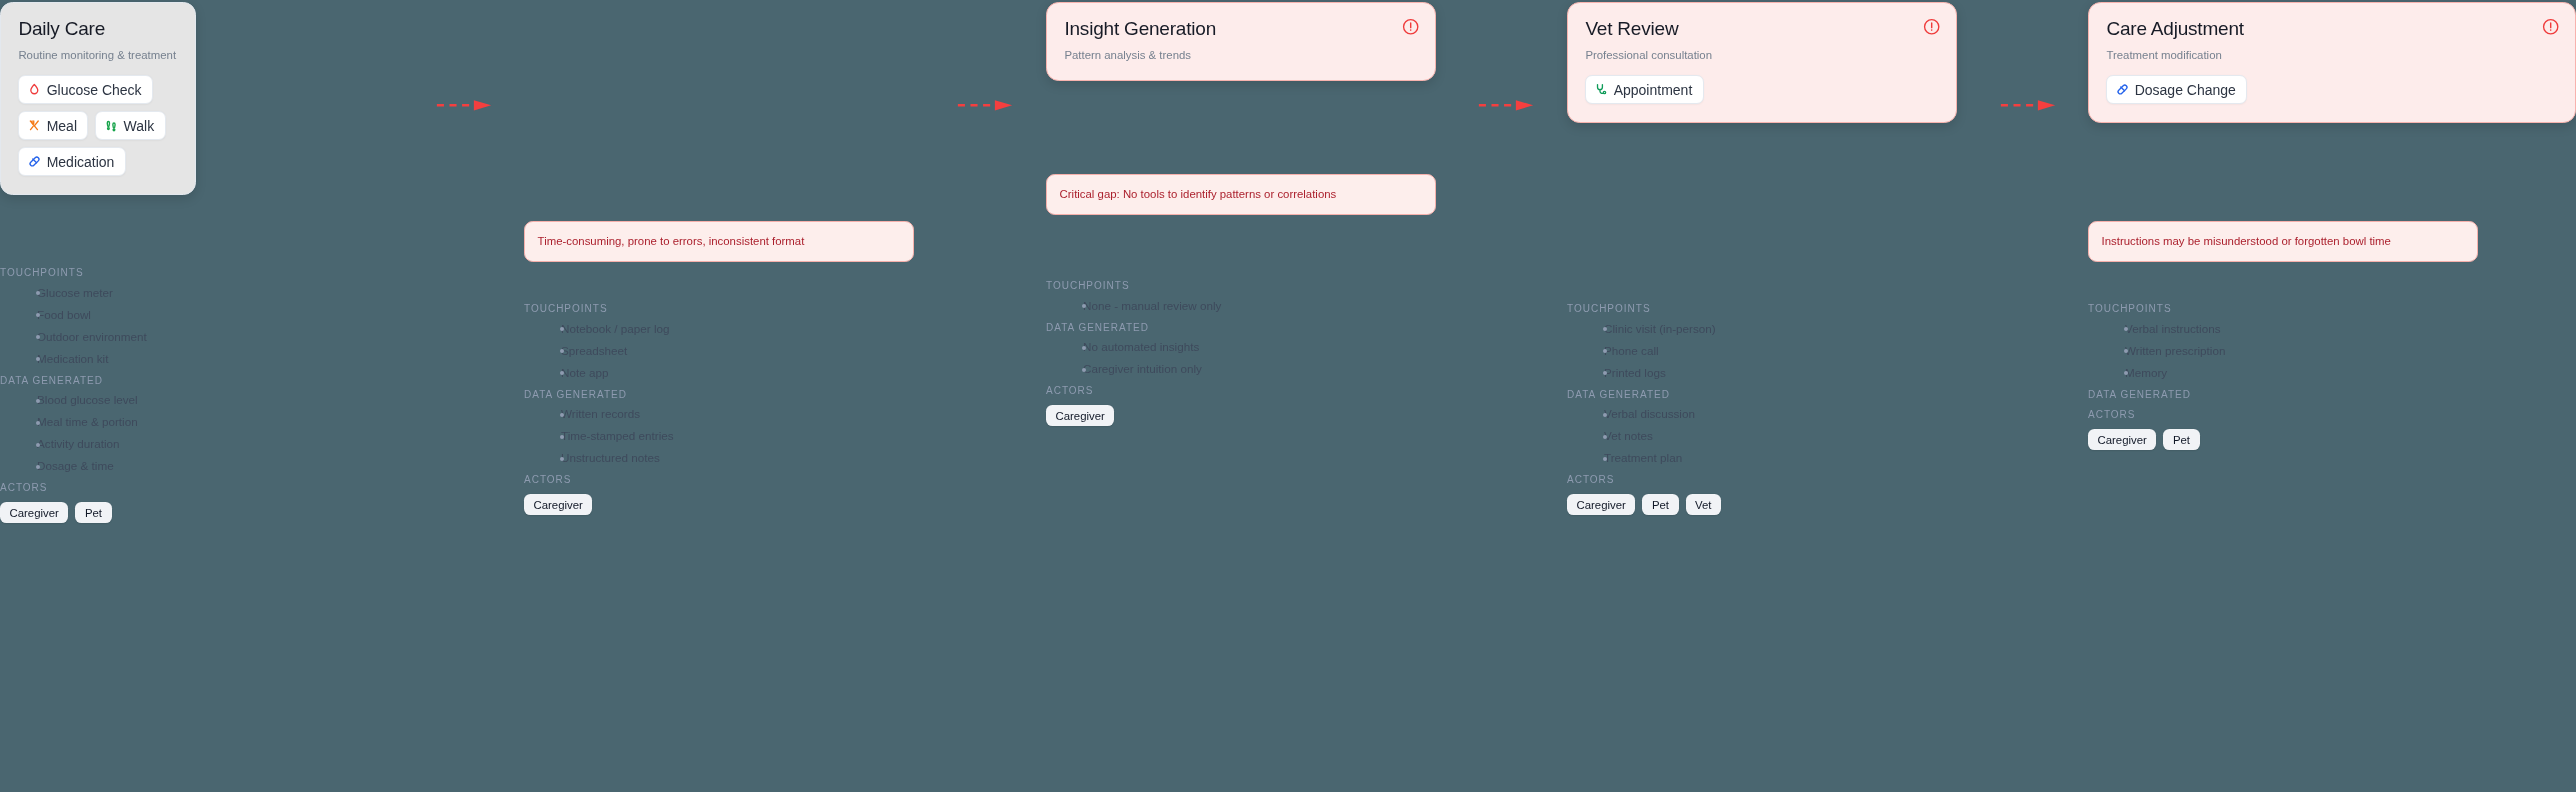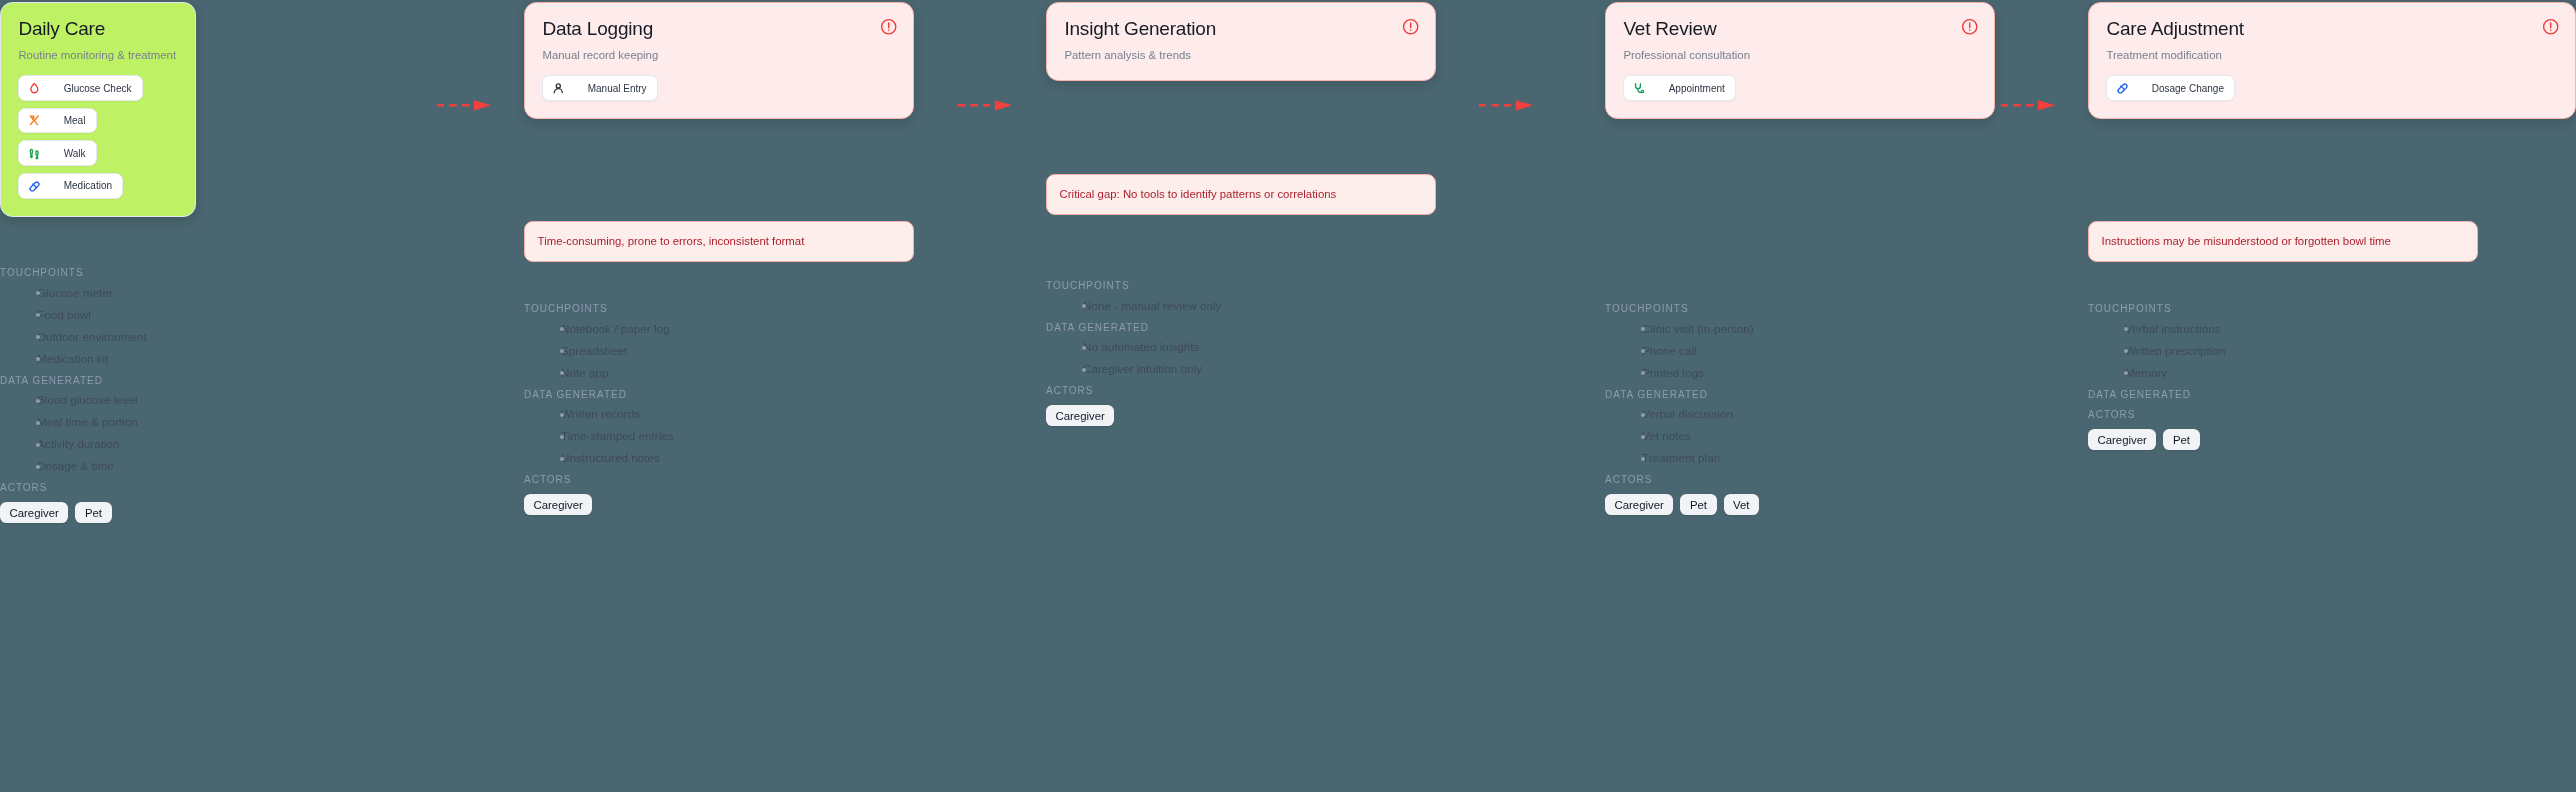--- a/index.html
+++ b/index.html
@@ -21,7 +21,7 @@
     box-shadow: 0 3.2px 11px rgba(0,0,0,.13);
     position: relative;
   }
-  .card.neutral { background: #bef264; border: 0.8px solid #e3e8ee; }
+  .card.neutral { background: #e5e5e5; border: 0.8px solid #e3e8ee; }
   .card.alert   { background: #fdeceb; border: 1.2px solid #f7b3ae; }
 
   .card-title {

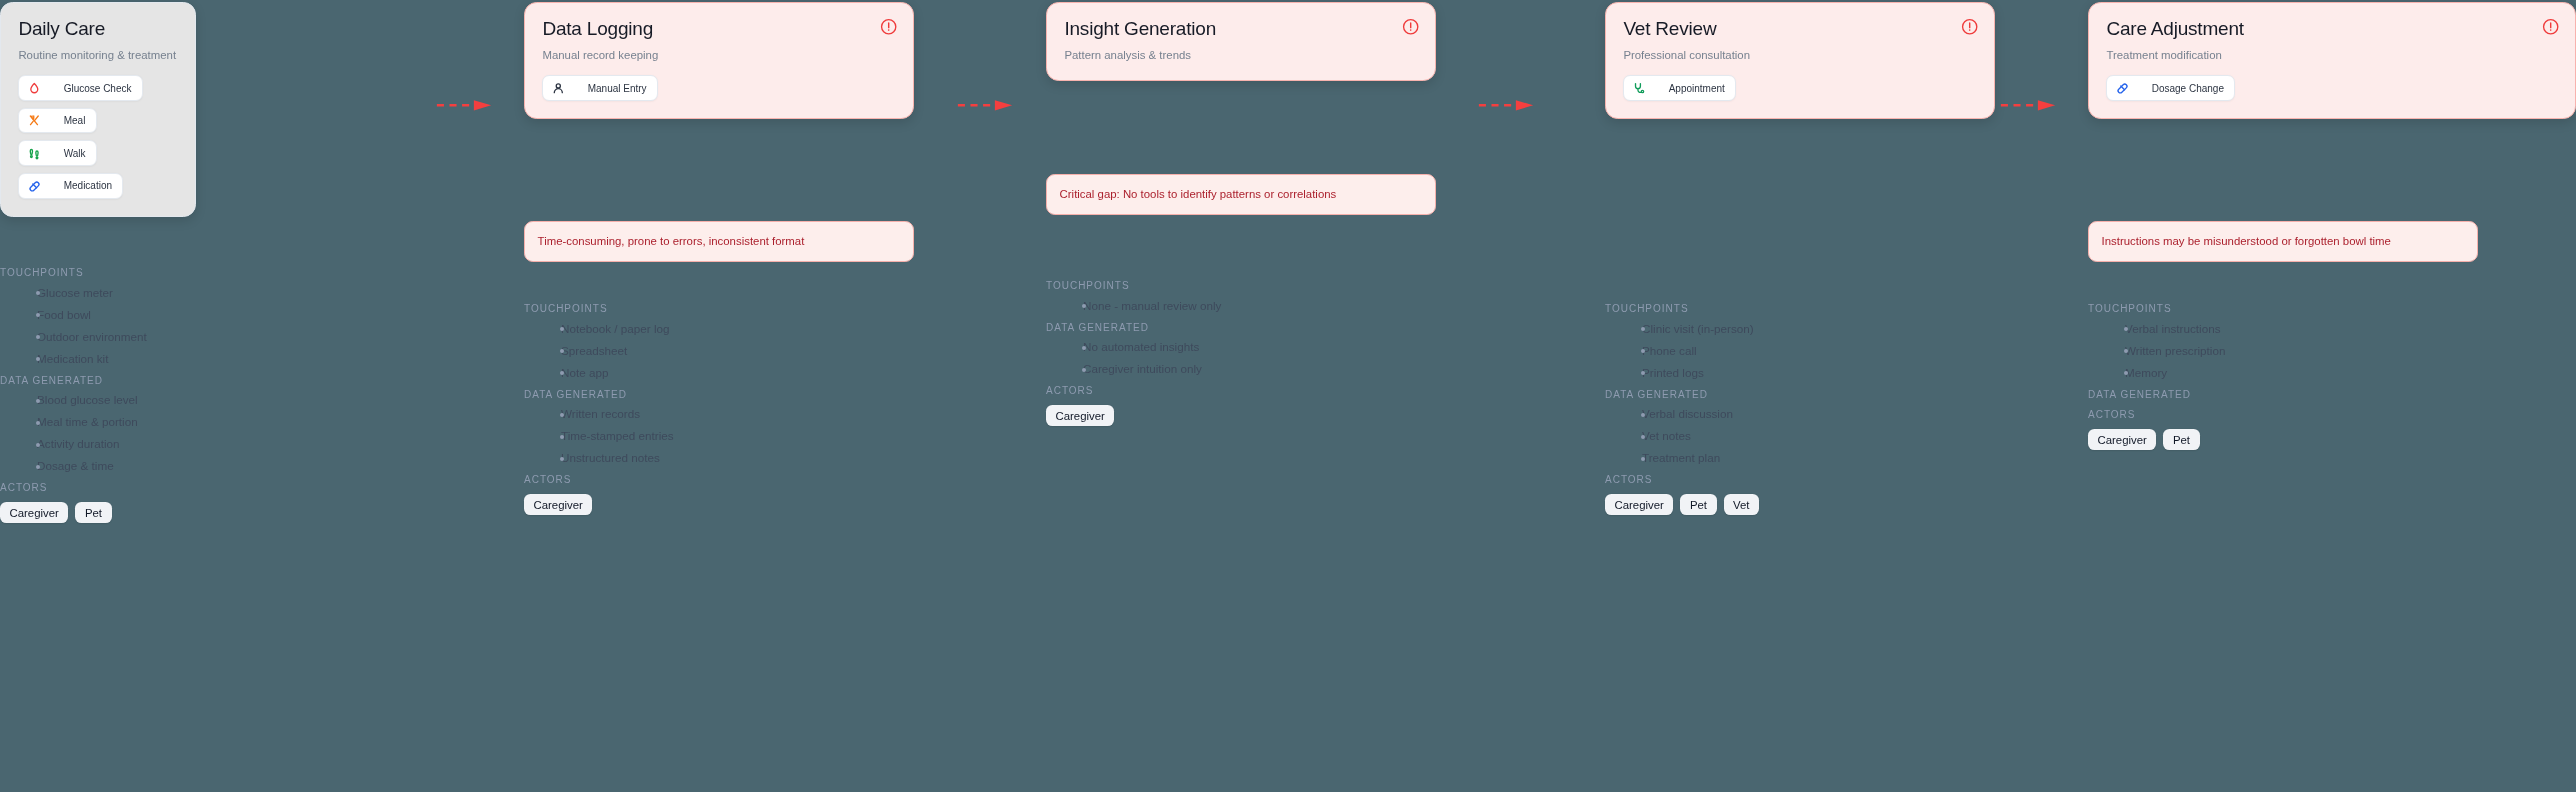--- a/index.html
+++ b/index.html
@@ -150,26 +150,6 @@
       </div>
     </div>
     <div class="col" style="left: 524px; width: 390px;">
-      <div class="card alert" style="position: absolute; left: 0px; top: 2.4px; width: 390px;">
-        <div class="card-title">Data Logging</div>
-        <div class="card-sub">Manual record keeping</div>
-        <span class="alert-icon"><svg width="17.4" height="17.4" viewBox="0 0 22 22">
-            <circle cx="11" cy="11" r="9" fill="none" stroke="#ef3b3b" stroke-width="1.7"></circle>
-            <path d="M11 6.2v6" stroke="#ef3b3b" stroke-width="1.8" stroke-linecap="round"></path>
-            <circle cx="11" cy="15.3" r="1" fill="#ef3b3b"></circle>
-          </svg></span>
-        <div class="tools">
-          <div class="tool">
-            <span>
-              <svg width="12.6" height="12.6" viewBox="0 0 16 16">
-                <circle cx="8" cy="5" r="2.6" fill="none" stroke="#2c3442" stroke-width="1.7" stroke-linecap="round" stroke-linejoin="round"></circle>
-                <path d="M2.9 13.6a5.1 5.1 0 0 1 10.2 0" fill="none" stroke="#2c3442" stroke-width="1.7" stroke-linecap="round" stroke-linejoin="round"></path>
-              </svg>
-            </span>
-            <span>Manual Entry</span>
-          </div>
-        </div>
-      </div>
       <div class="pain" style="position: absolute; left: 0px; top: 221px; width: 390px;">Time-consuming, prone to errors, inconsistent format</div>
       <div style="position: absolute; left: 0px; top: 303px; width: 339px;">
         <div class="sec-label">TOUCHPOINTS</div>

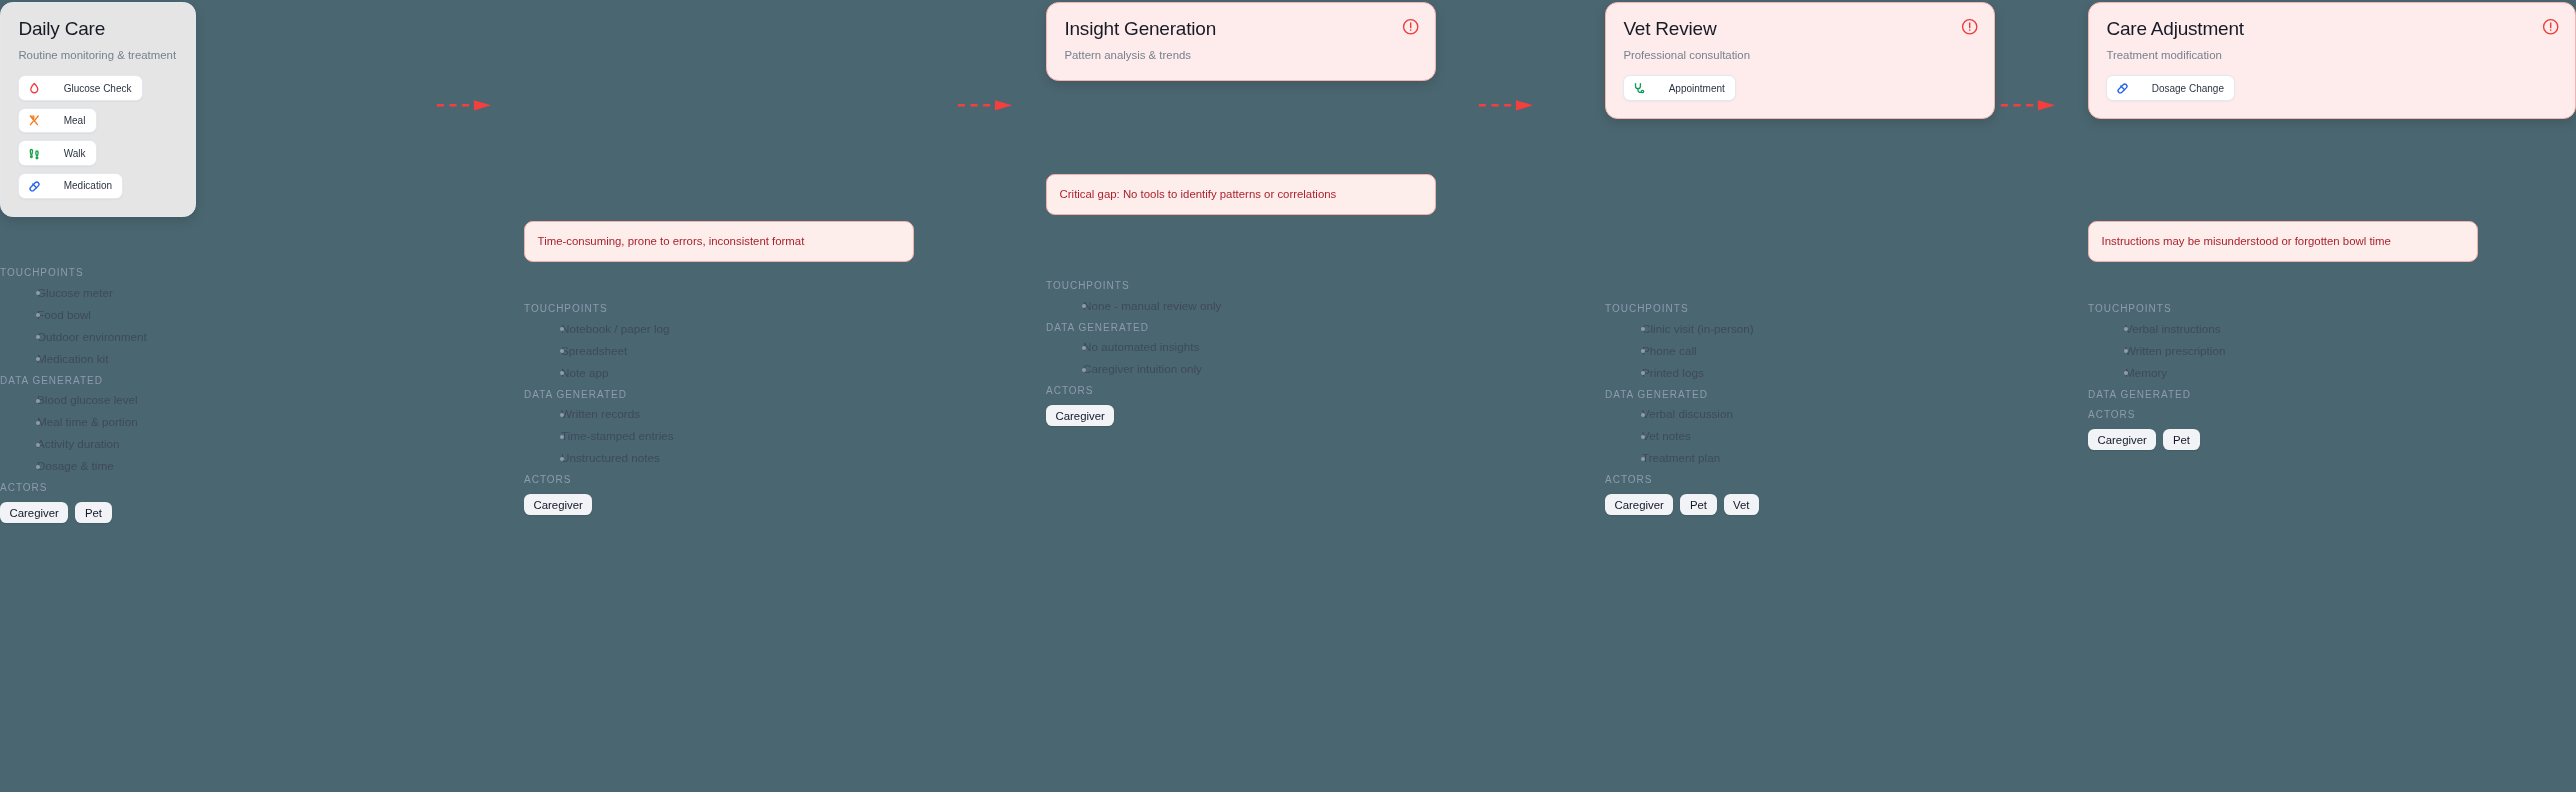--- a/index.html
+++ b/index.html
@@ -197,7 +197,7 @@
         </div>
       </div>
     </div>
-    <div class="col" style="left: 1605px; width: 390px;">
+    <div class="col" style="left: 1567px; width: 390px;">
       <div class="card alert" style="position: absolute; left: 0px; top: 2.4px; width: 390px;">
         <div class="card-title">Vet Review</div>
         <div class="card-sub">Professional consultation</div>

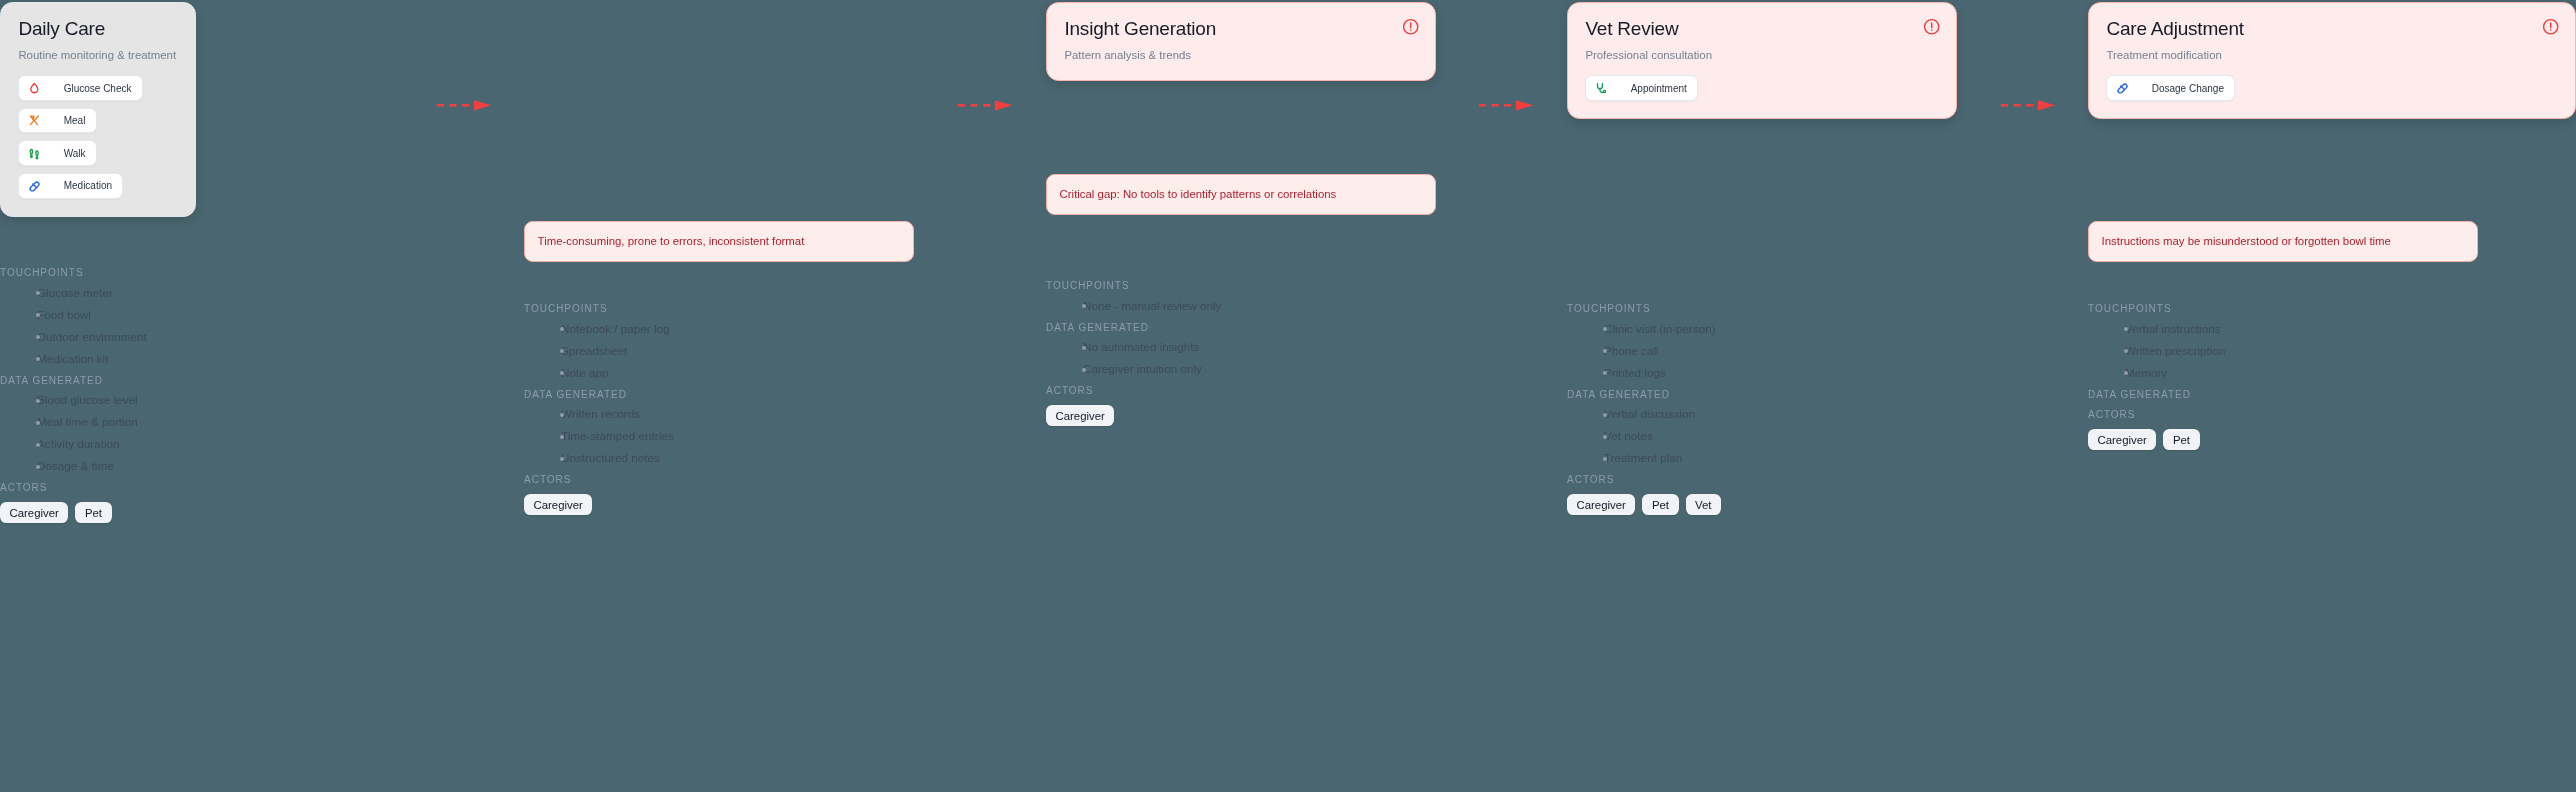--- a/index.html
+++ b/index.html
@@ -39,10 +39,10 @@
   
   .tools { display: flex; flex-wrap: wrap; gap: 7px; margin-top: 12.6px; }
   .tool {
-    display: inline-flex; align-items: center; gap: 23px;
+    display: inline-flex; align-items: center; gap: 6px;
     background: #ffffff; border: 0.8px solid #e4e9ef;
     border-radius: 7px; padding: 5.5px 10.3px 5.5px 8.7px;
-    font-size: 10px; color: #2c3442; white-space: nowrap;
+    font-size: 14px; color: #2c3442; white-space: nowrap;
     box-shadow: 0 0.8px 1.6px rgba(0,0,0,.04);
   }
   .tool svg { display: block; flex: 0 0 auto; }

